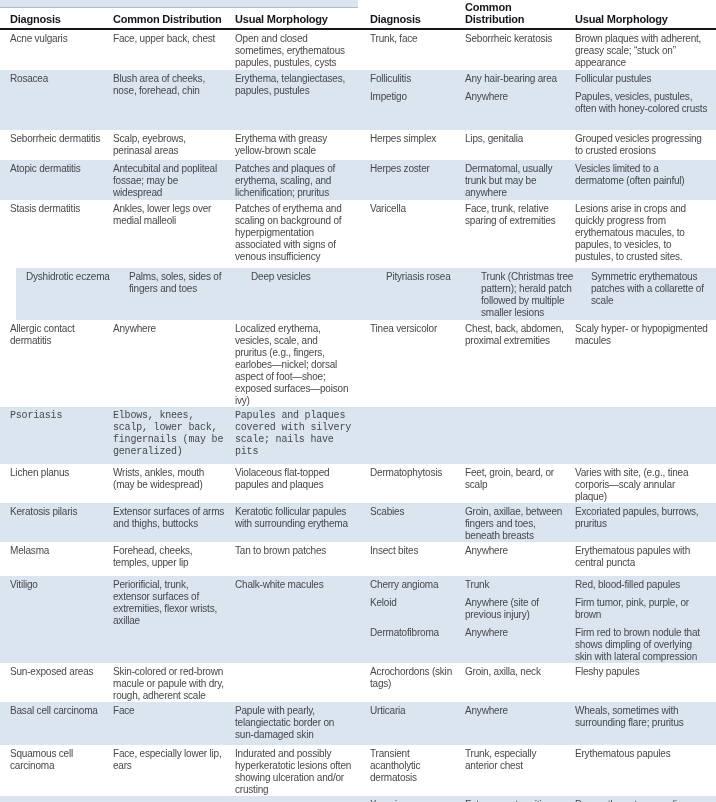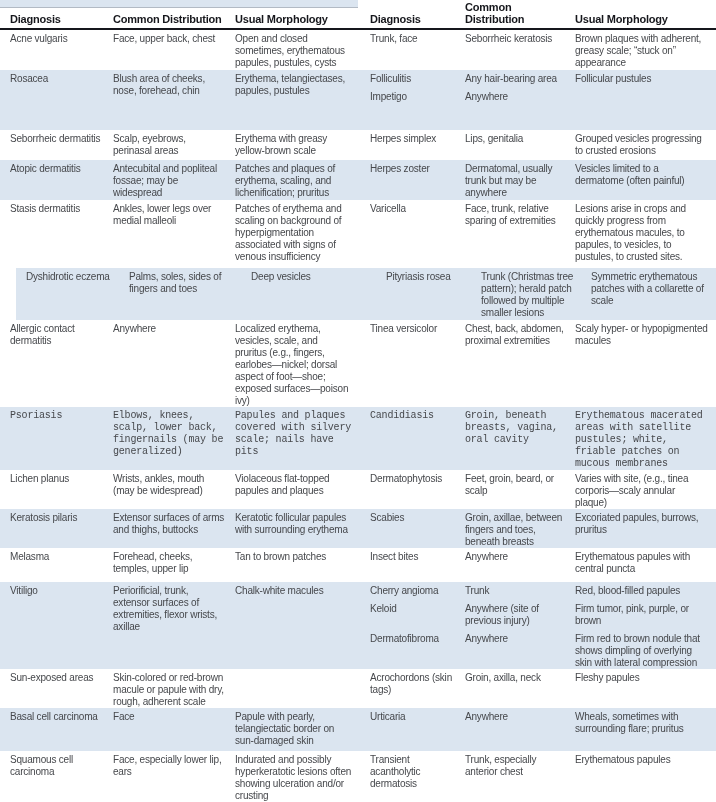--- a/index.html
+++ b/index.html
@@ -126,6 +126,7 @@
           <div class="subrow">
             <div class="cell">Impetigo</div>
             <div class="cell">Anywhere</div>
+            <div class="cell">Papules, vesicles, pustules, often with honey-colored crusts</div>
           </div>
         </div>
       </div>

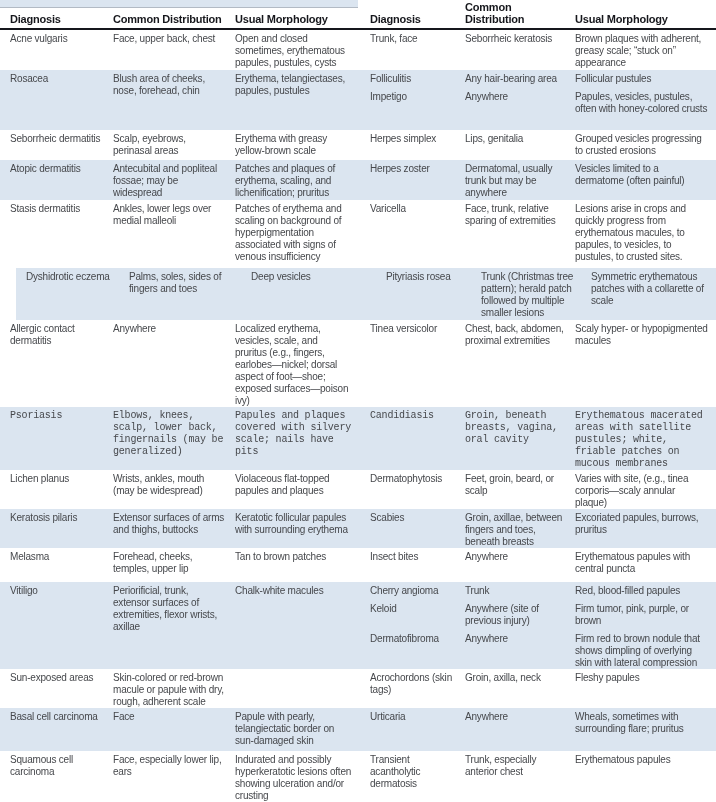--- a/index.html
+++ b/index.html
@@ -218,13 +218,6 @@
             <div class="cell">Papules and plaques covered with silvery scale; nails have pits</div>
           </div>
         </div>
-        <div class="half half-r">
-          <div class="subrow">
-            <div class="cell">Candidiasis</div>
-            <div class="cell">Groin, beneath breasts, vagina, oral cavity</div>
-            <div class="cell">Erythematous macerated areas with satellite pustules; white, friable patches on mucous membranes</div>
-          </div>
-        </div>
       </div>
       <div class="band">
         <div class="half half-l">

